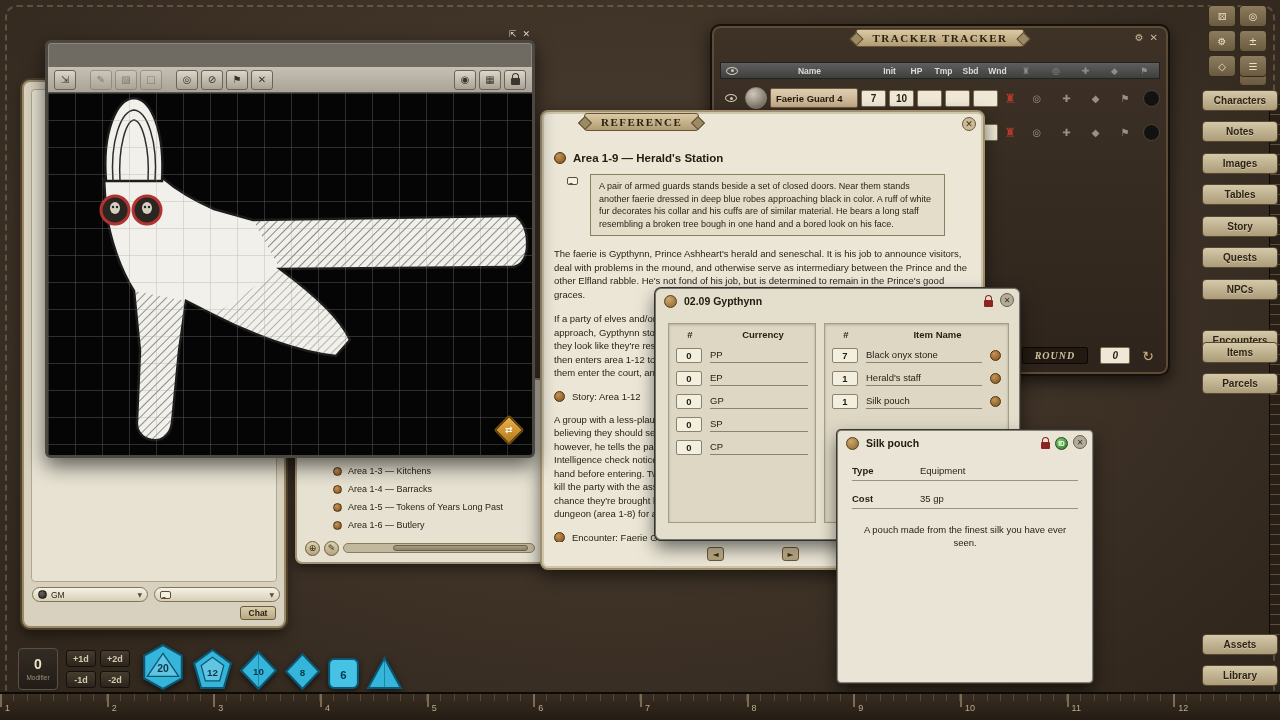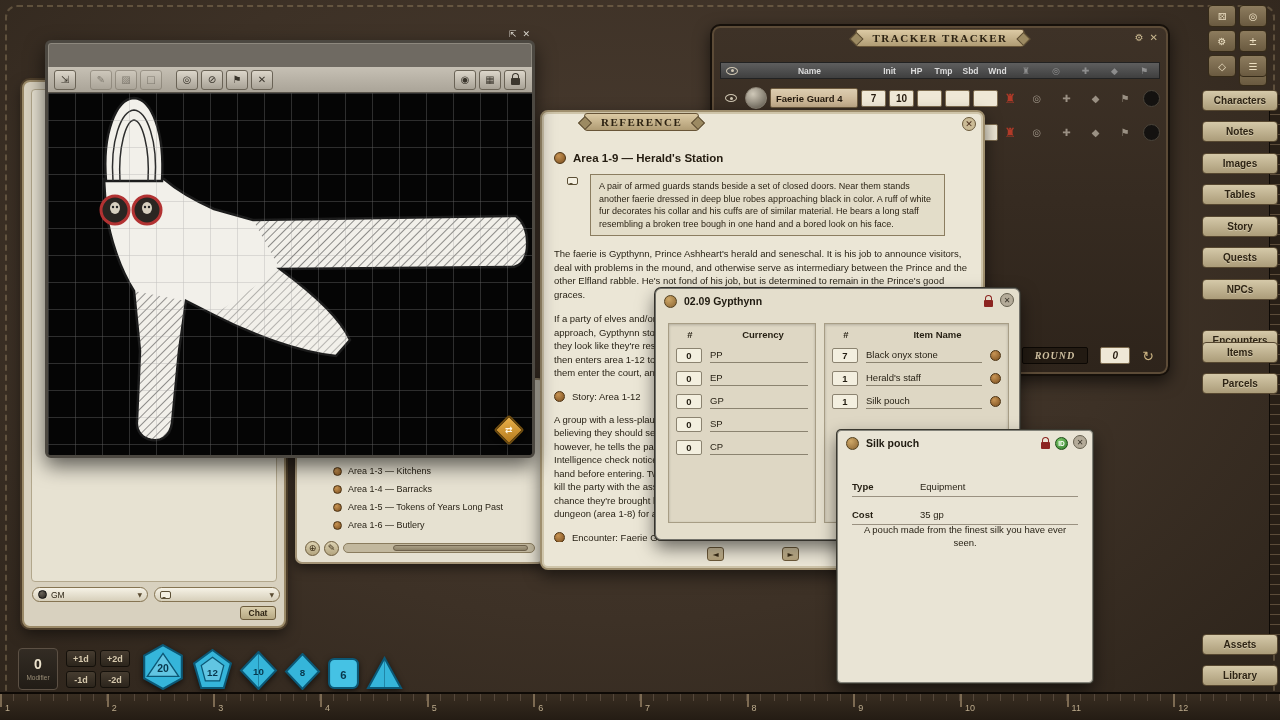--- a/index.html
+++ b/index.html
@@ -139,7 +139,7 @@
   #item-win{position:absolute;left:837px;top:430px;width:256px;height:253px;z-index:70;border-radius:4px;
     background:#e9e4d5;border:1px solid #84837a;box-shadow:0 0 0 1px #3a382f,0 8px 18px rgba(0,0,0,.55);}
   #item-win .win-titlebar .right-ic{margin-left:auto;display:flex;align-items:center;gap:5px;padding-right:16px;}
-  .field-row{position:absolute;left:14px;right:14px;display:flex;align-items:flex-end;gap:10px;border-bottom:1px solid #9a9181;padding-bottom:4px;margin-top:16px;}
+  .field-row{position:absolute;left:14px;right:14px;display:flex;align-items:flex-end;gap:10px;border-bottom:1px solid #9a9181;padding-bottom:4px;}
   .field-label{width:58px;font-size:9.5px;font-weight:bold;color:#241e12;}
   .field-value{font-size:9.5px;color:#241e12;}
   #item-desc{position:absolute;left:14px;right:14px;top:92px;font-size:9.5px;color:#241e12;line-height:1.4;text-align:center;}

